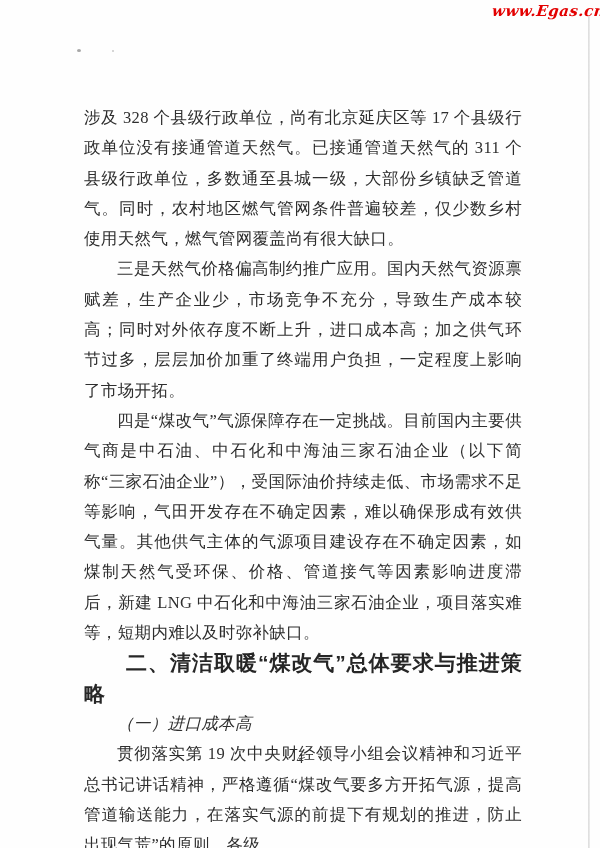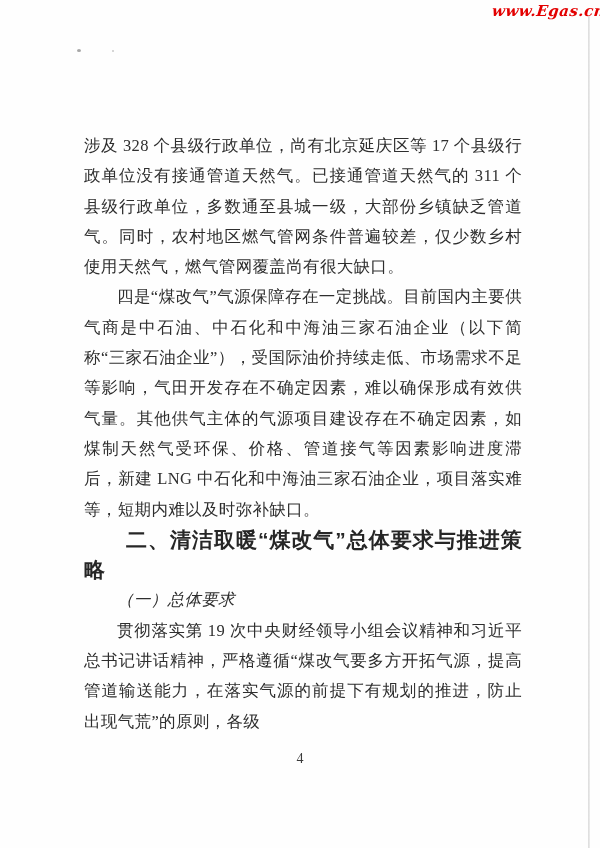--- a/index.html
+++ b/index.html
@@ -66,7 +66,6 @@
   }
   .content p.no-indent {
     text-indent: 0;
-    margin-top: 28px;
   }
   
   .section-heading {

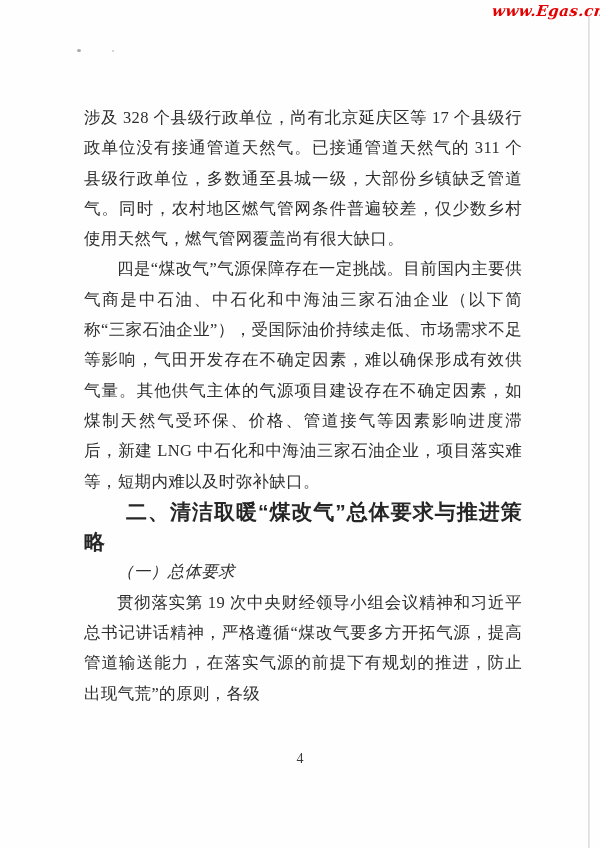--- a/index.html
+++ b/index.html
@@ -109,6 +109,7 @@
 
   <div class="content">
     <p class="no-indent">涉及 328 个县级行政单位，尚有北京延庆区等 17 个县级行政单位没有接通管道天然气。已接通管道天然气的 311 个县级行政单位，多数通至县城一级，大部份乡镇缺乏管道气。同时，农村地区燃气管网条件普遍较差，仅少数乡村使用天然气，燃气管网覆盖尚有很大缺口。</p>
+    <p>三是天然气价格偏高制约推广应用。国内天然气资源禀赋差，生产企业少，市场竞争不充分，导致生产成本较高；同时对外依存度不断上升，进口成本高；加之供气环节过多，层层加价加重了终端用户负担，一定程度上影响了市场开拓。</p>
     <p>四是“煤改气”气源保障存在一定挑战。目前国内主要供气商是中石油、中石化和中海油三家石油企业（以下简称“三家石油企业”），受国际油价持续走低、市场需求不足等影响，气田开发存在不确定因素，难以确保形成有效供气量。其他供气主体的气源项目建设存在不确定因素，如煤制天然气受环保、价格、管道接气等因素影响进度滞后，新建 LNG 中石化和中海油三家石油企业，项目落实难等，短期内难以及时弥补缺口。</p>
     <p class="section-heading">二、清洁取暖“煤改气”总体要求与推进策略</p>
     <p class="subsection-heading">（一）总体要求</p>

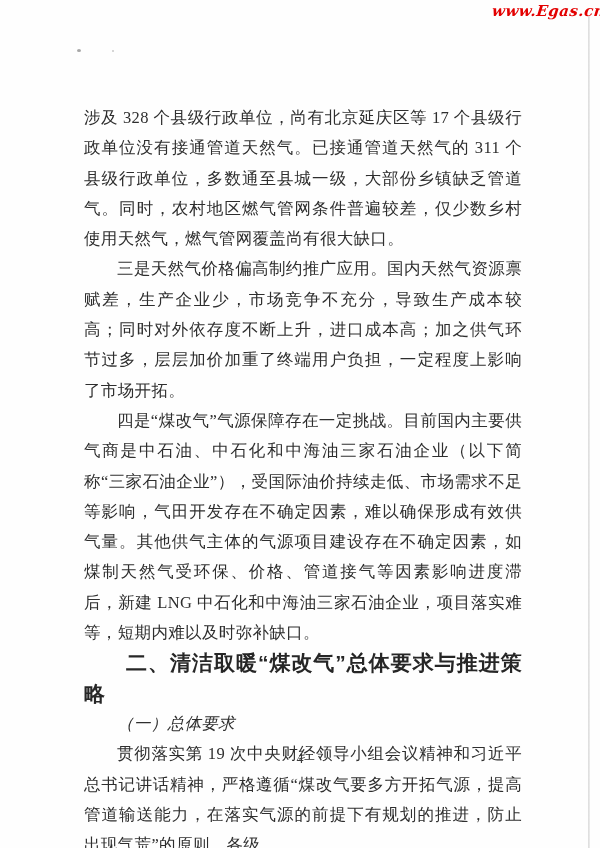--- a/index.html
+++ b/index.html
@@ -112,7 +112,7 @@
     <p>三是天然气价格偏高制约推广应用。国内天然气资源禀赋差，生产企业少，市场竞争不充分，导致生产成本较高；同时对外依存度不断上升，进口成本高；加之供气环节过多，层层加价加重了终端用户负担，一定程度上影响了市场开拓。</p>
     <p>四是“煤改气”气源保障存在一定挑战。目前国内主要供气商是中石油、中石化和中海油三家石油企业（以下简称“三家石油企业”），受国际油价持续走低、市场需求不足等影响，气田开发存在不确定因素，难以确保形成有效供气量。其他供气主体的气源项目建设存在不确定因素，如煤制天然气受环保、价格、管道接气等因素影响进度滞后，新建 LNG 中石化和中海油三家石油企业，项目落实难等，短期内难以及时弥补缺口。</p>
     <p class="section-heading">二、清洁取暖“煤改气”总体要求与推进策略</p>
-    <p class="subsection-heading">（一）总体要求</p>
+    <p class="subsection-heading">（一）进口成本高</p>
     <p>贯彻落实第 19 次中央财经领导小组会议精神和习近平总书记讲话精神，严格遵循“煤改气要多方开拓气源，提高管道输送能力，在落实气源的前提下有规划的推进，防止出现气荒”的原则，各级</p>
   </div>
 

